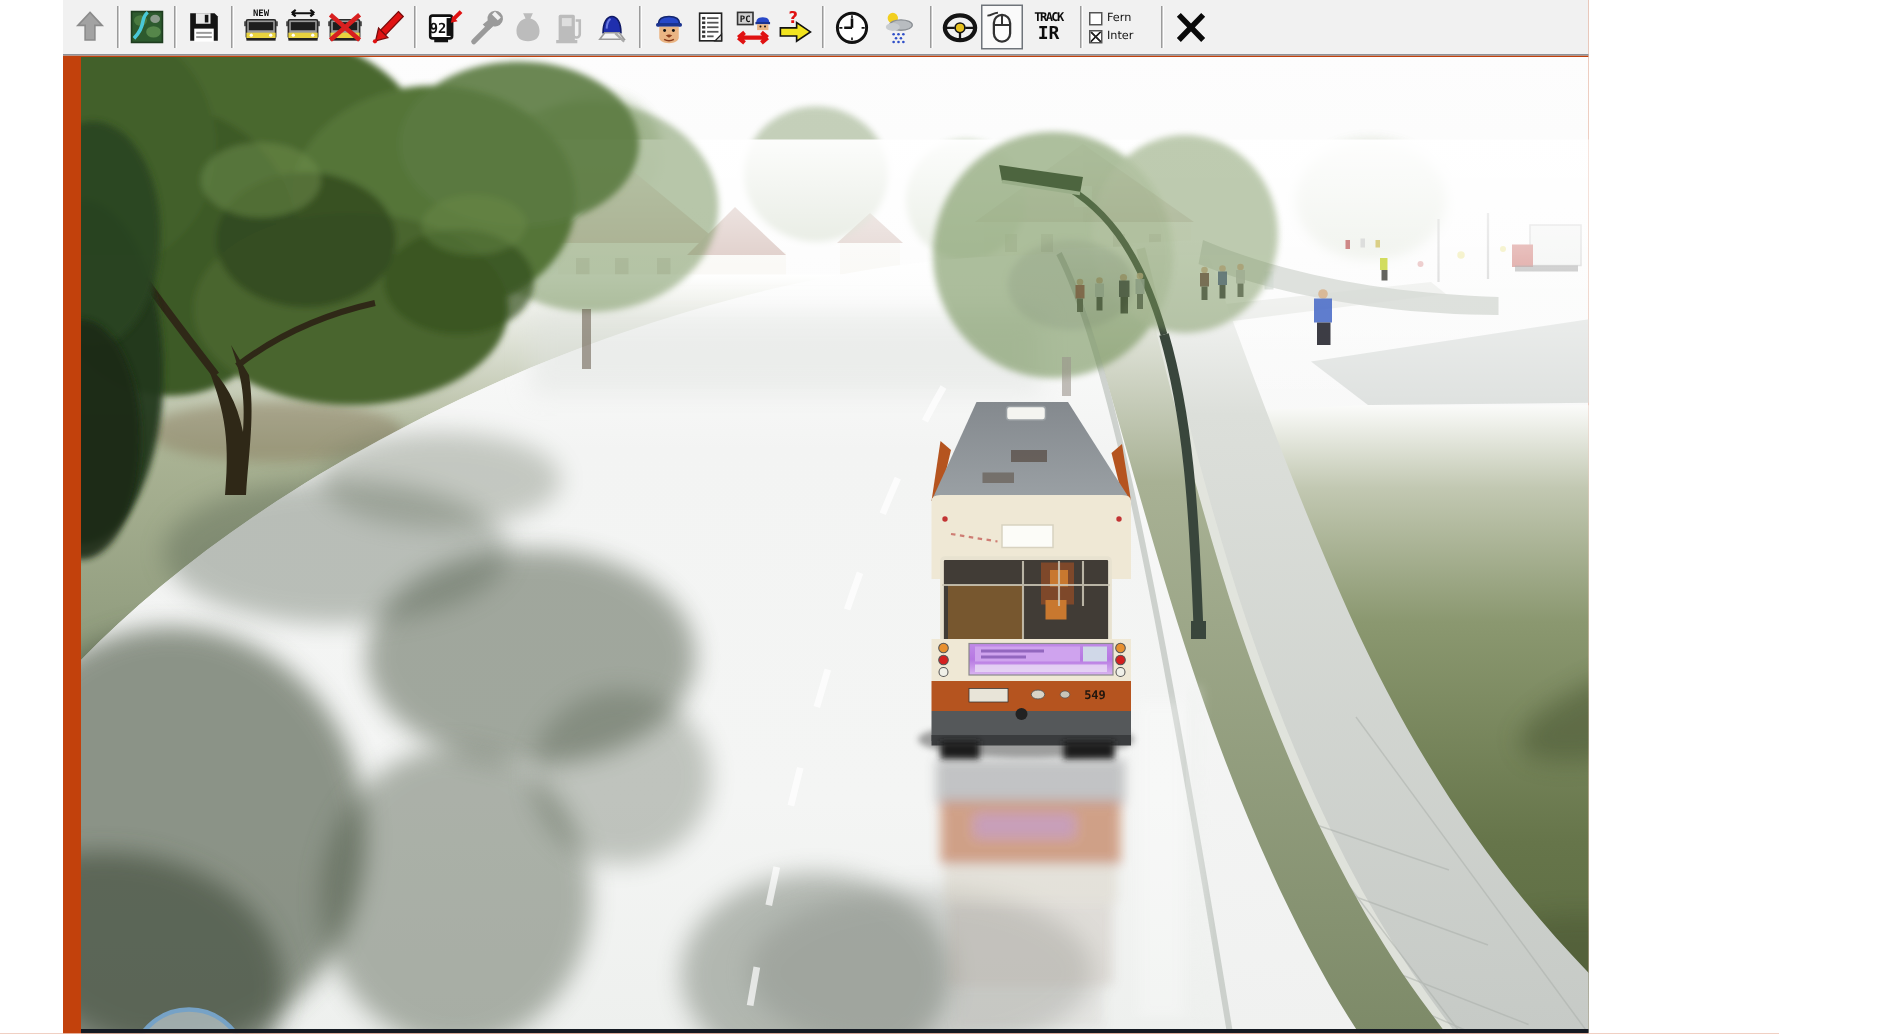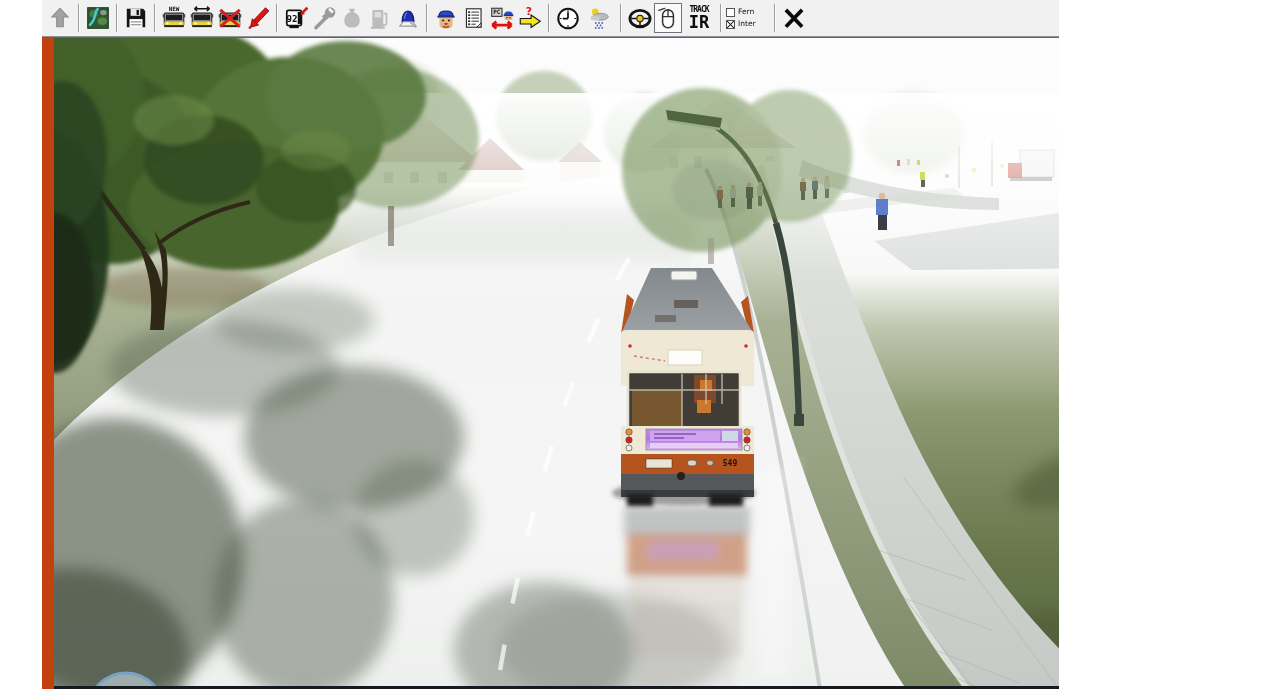--- a/index.html
+++ b/index.html
@@ -18,7 +18,7 @@
   .trackir{font-family:"DejaVu Sans Mono",monospace;font-weight:bold;color:#0c0c0c;
            text-align:center;line-height:1;}
   .trackir .l1{font-size:8px;letter-spacing:-1px;}
-  .trackir .l2{font-size:17px;letter-spacing:0;}
+  .trackir .l2{font-size:12px;letter-spacing:0;}
   .cbpanel{display:flex;flex-direction:column;justify-content:center;gap:3px;
            width:44px;height:30px;flex:0 0 auto;text-align:center;}
   .cbrow{display:flex;align-items:center;gap:3px;font-size:7.5px;color:#111;

